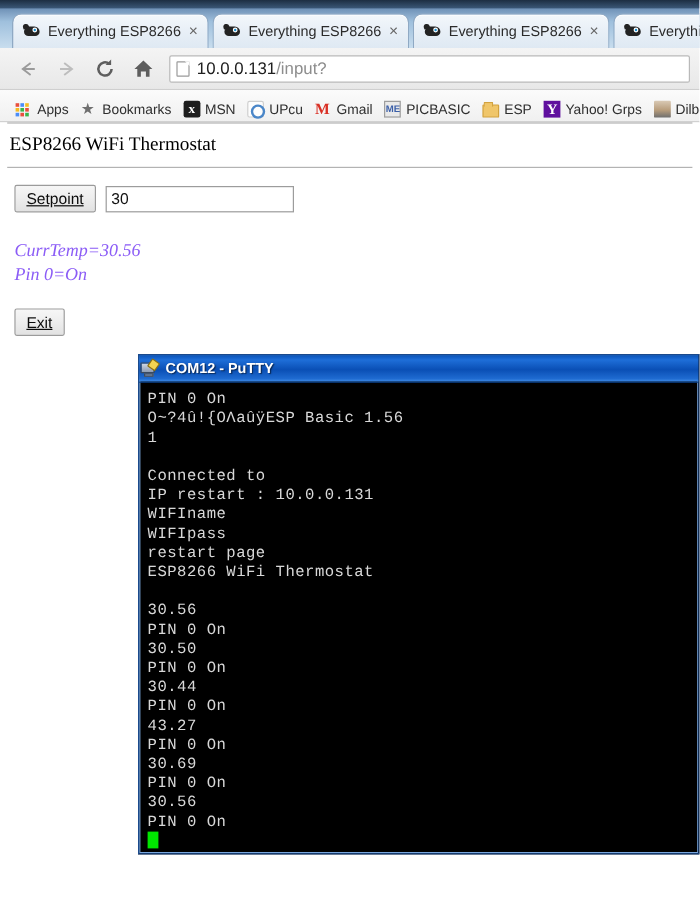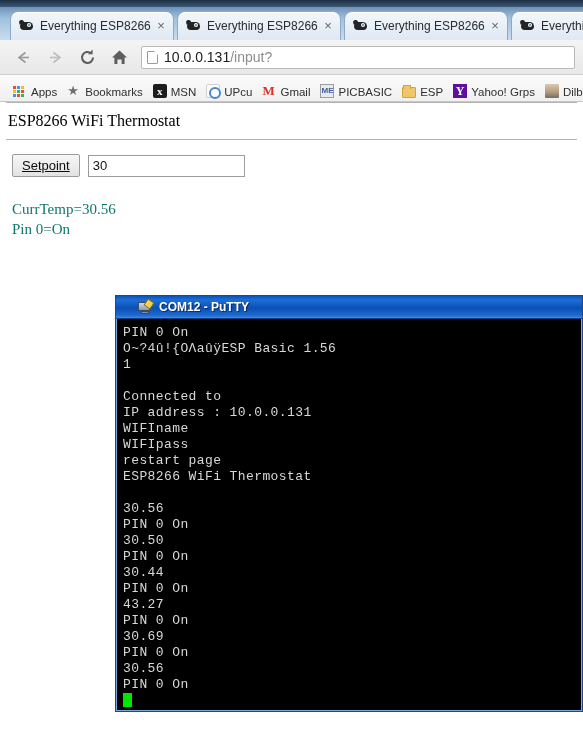--- a/index.html
+++ b/index.html
@@ -162,8 +162,8 @@
     padding:0 4px; color:#111; line-height:20px;
   }
   .readout {
-    font-family:"Liberation Serif", serif; font-size:15px; color:#0f766e;
-    padding-left:12px; line-height:20px;
+    font-family:"Liberation Serif", serif; font-size:15px; color:#8b5cf6;
+    padding-left:12px; line-height:20px;font-style:italic;
   }
   .readout div { white-space:nowrap; }
   .exit-row { padding:18px 0 0 12px; }

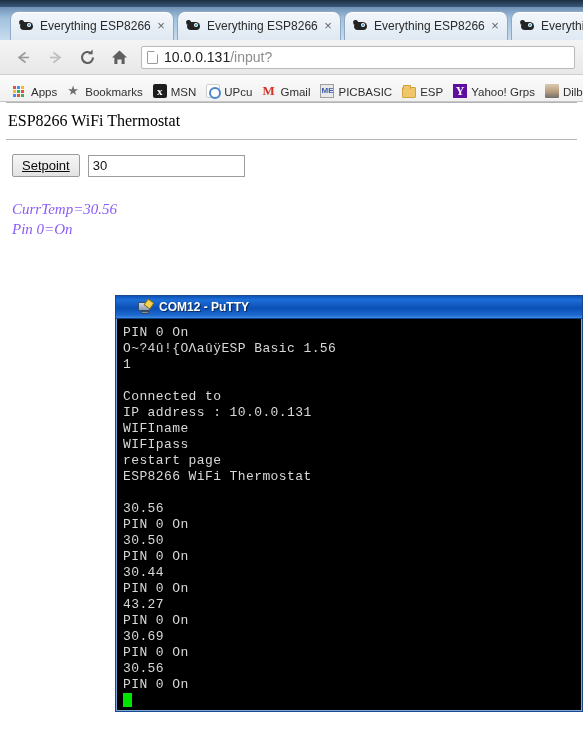--- a/index.html
+++ b/index.html
@@ -377,6 +377,9 @@
       <div>Pin 0=On</div>
     </div>
 
+    <div class="exit-row">
+      <button class="btn">Exit</button>
+    </div>
   </div>
 
   <div class="putty">

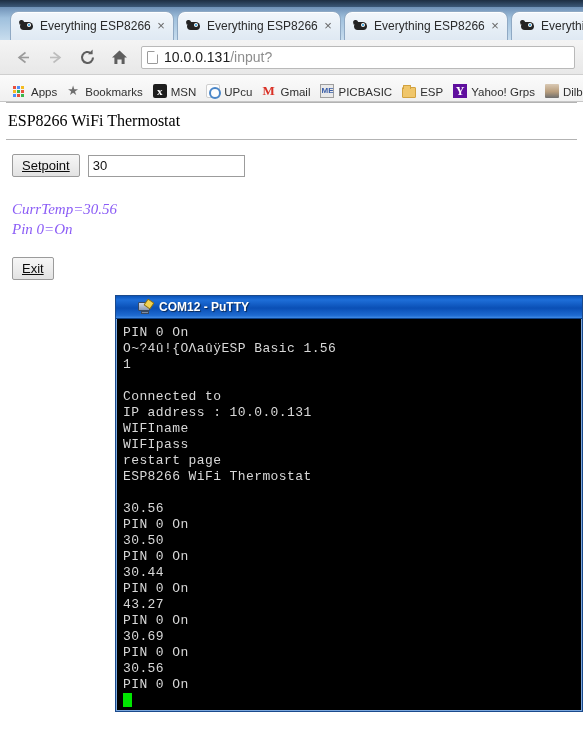--- a/index.html
+++ b/index.html
@@ -178,7 +178,7 @@
   .putty-titlebar {
     height:23px; width:100%;
     background:linear-gradient(to bottom,#0a53b8 0%,#1e6ed8 18%,#0a4fb5 55%,#1e6ad0 88%,#3f8ae4 100%);
-    display:flex; align-items:center; padding-left:22px;
+    display:flex; align-items:center; padding-left:1px;
     border-bottom:1px solid #0b3f86;
   }
   .putty-icon {

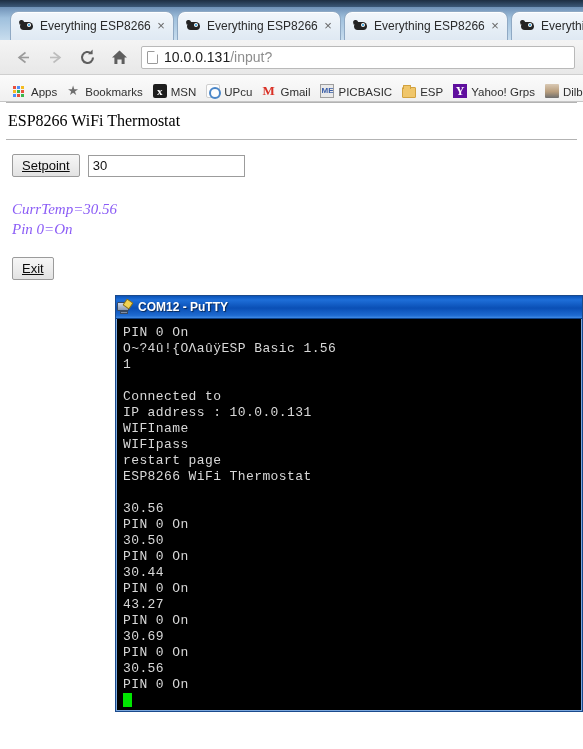--- a/index.html
+++ b/index.html
@@ -397,7 +397,7 @@
       <div class="term-line">1</div>
       <div class="term-line blank">&nbsp;</div>
       <div class="term-line">Connected to</div>
-      <div class="term-line">IP address : 10.0.0.131</div>
+      <div class="term-line">IP restart : 10.0.0.131</div>
       <div class="term-line">WIFIname</div>
       <div class="term-line">WIFIpass</div>
       <div class="term-line">restart page</div>

